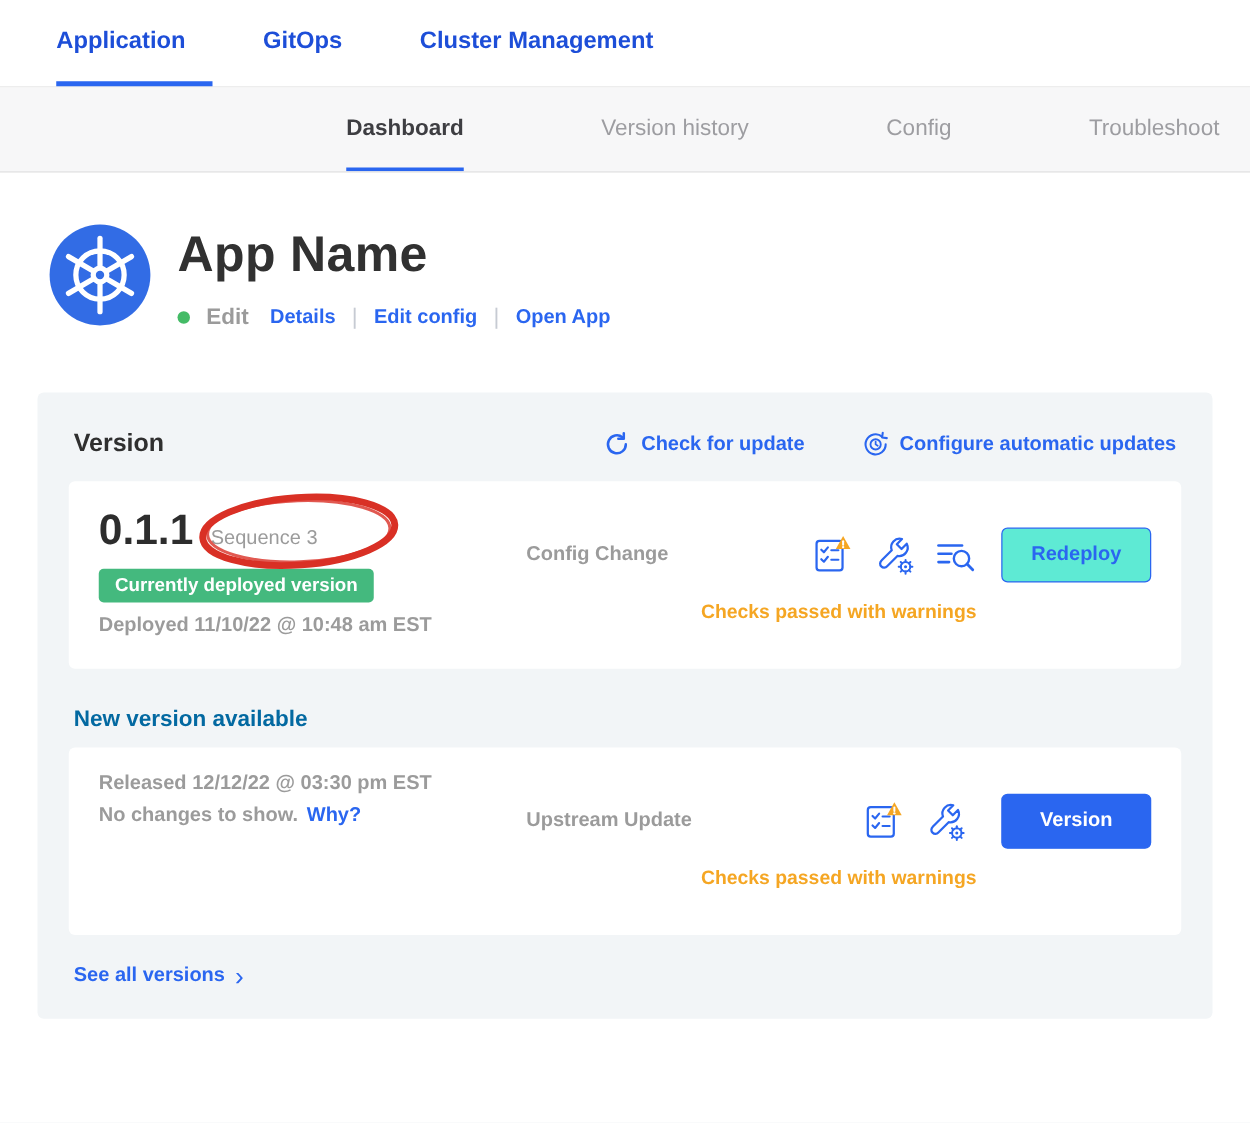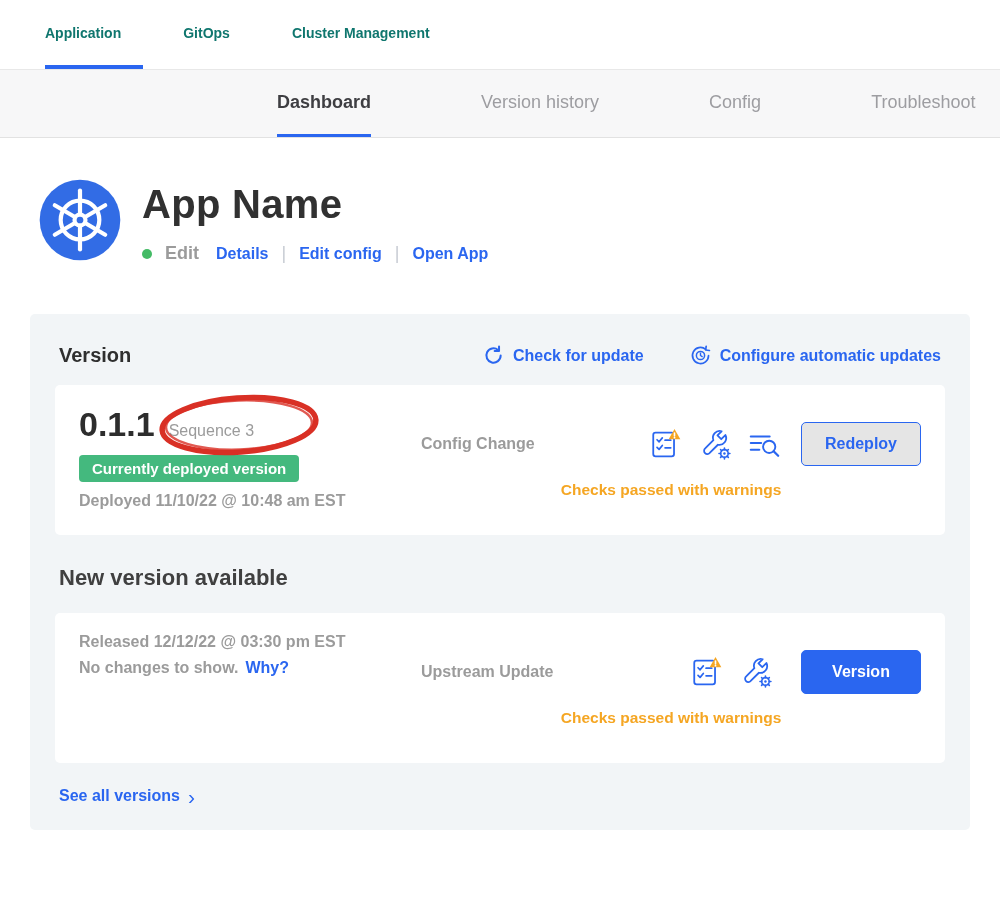--- a/index.html
+++ b/index.html
@@ -18,7 +18,7 @@
   }
   .top-nav .tab {
     display: flex; align-items: center;
-    font-size: 14px; font-weight: 700; color: #0f766e;
+    font-size: 19px; font-weight: 700; color: #1d4ed8;
     padding: 0 22px 0 0; border-bottom: 4px solid transparent;
     cursor: pointer; white-space: nowrap;
   }

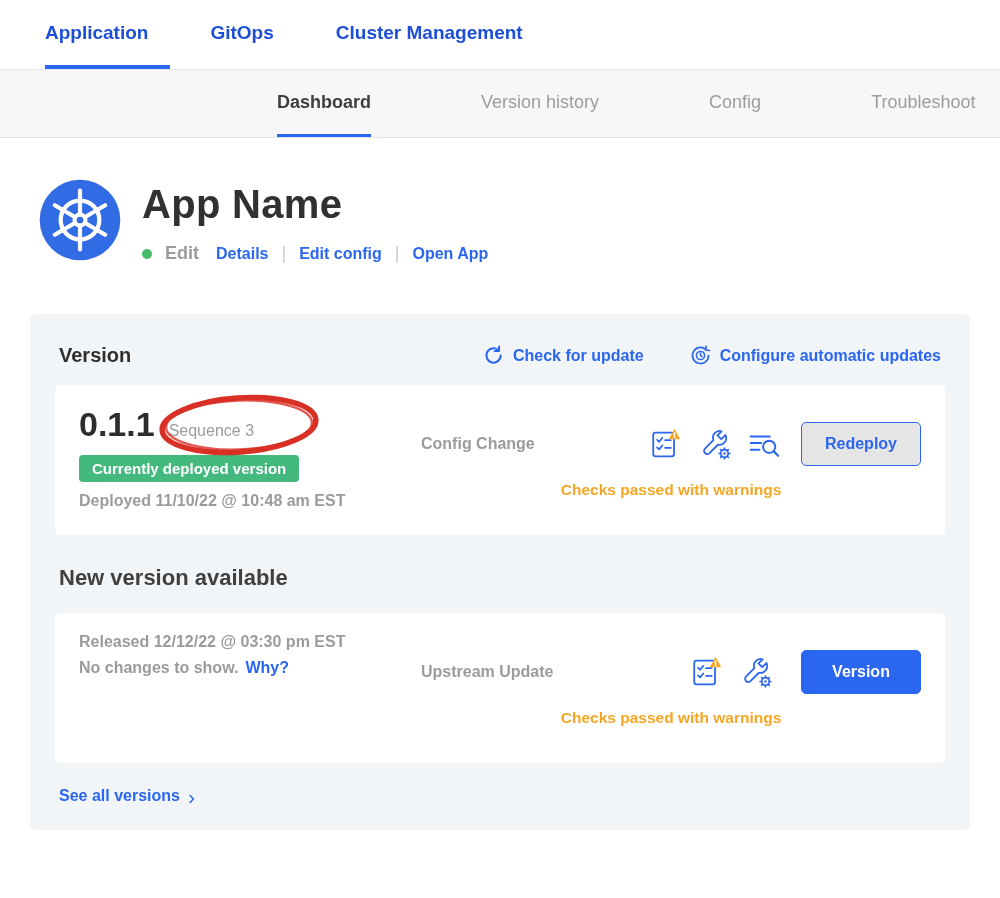--- a/index.html
+++ b/index.html
@@ -86,7 +86,7 @@
     font-family: inherit; font-size: 16px; font-weight: 700;
     border-radius: 5px; padding: 12px 22px; min-width: 120px; cursor: pointer;
   }
-  .btn-outline { background: #e5e5e5; border: 1px solid #2a66f0; color: #2a66f0; margin-left: 20px; }
+  .btn-outline { background: #5eead4; border: 1px solid #2a66f0; color: #2a66f0; margin-left: 20px; }
   .btn-solid { background: #2a66f0; border: 1px solid #2a66f0; color: #fff; margin-left: 28px; }
   .checks { text-align: center; color: #f5a623; font-weight: 700; font-size: 15.5px; }
 

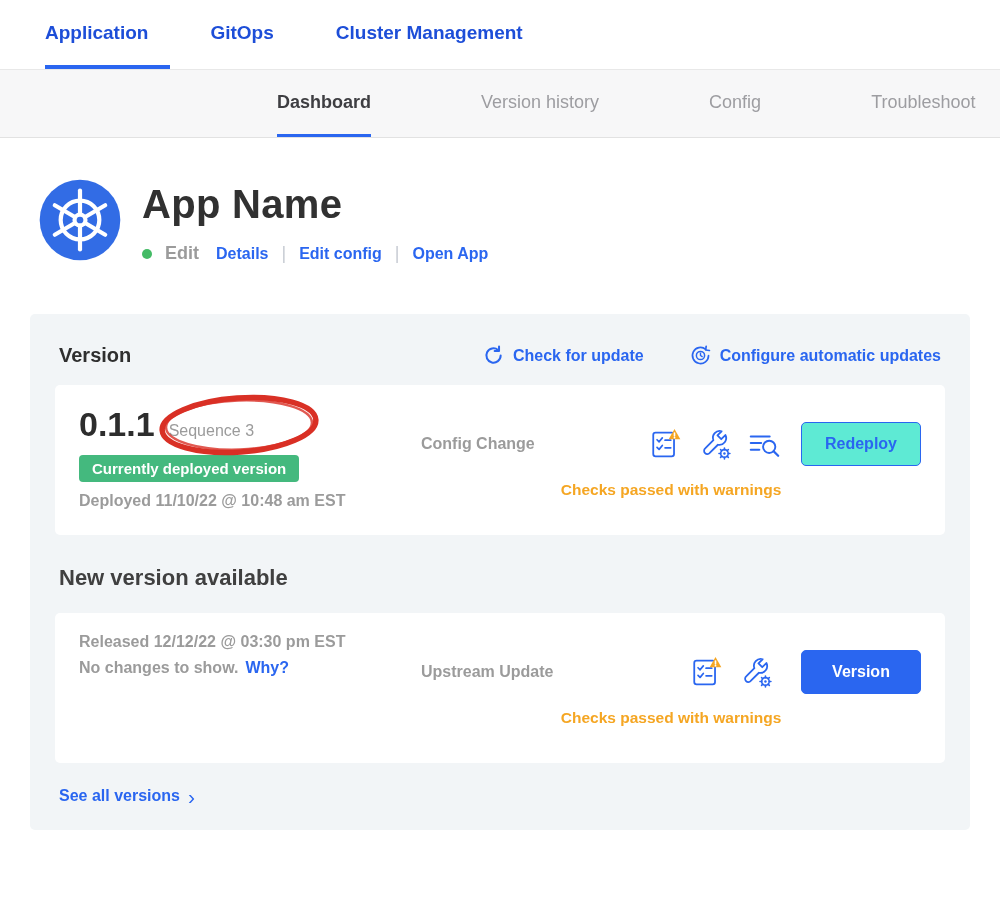--- a/index.html
+++ b/index.html
@@ -90,7 +90,7 @@
   .btn-solid { background: #2a66f0; border: 1px solid #2a66f0; color: #fff; margin-left: 28px; }
   .checks { text-align: center; color: #f5a623; font-weight: 700; font-size: 15.5px; }
 
-  .new-version-heading { margin: 30px 4px 22px; font-size: 22px; font-weight: 700; color: #404040; }
+  .new-version-heading { margin: 30px 4px 12px; font-size: 18px; font-weight: 700; color: #0369a1; }
 
   .see-all {
     display: inline-flex; align-items: flex-start; gap: 8px;

